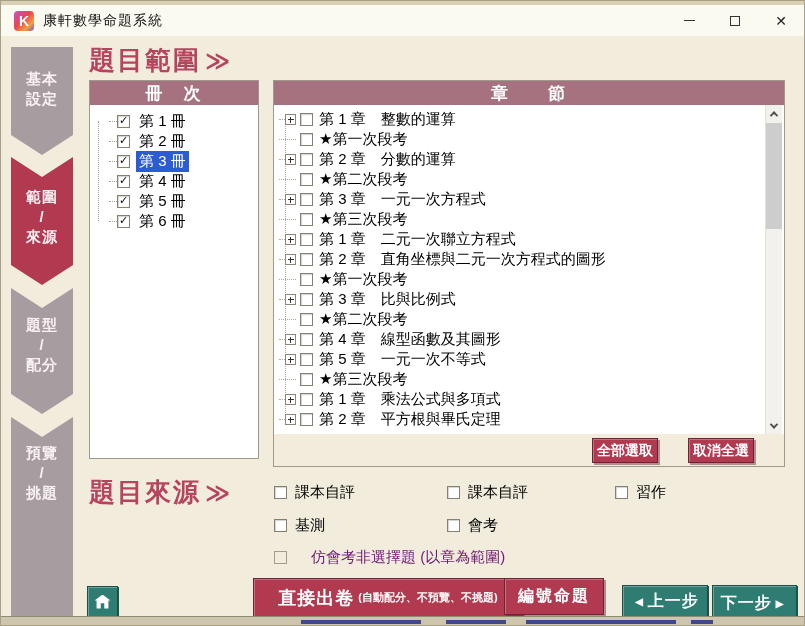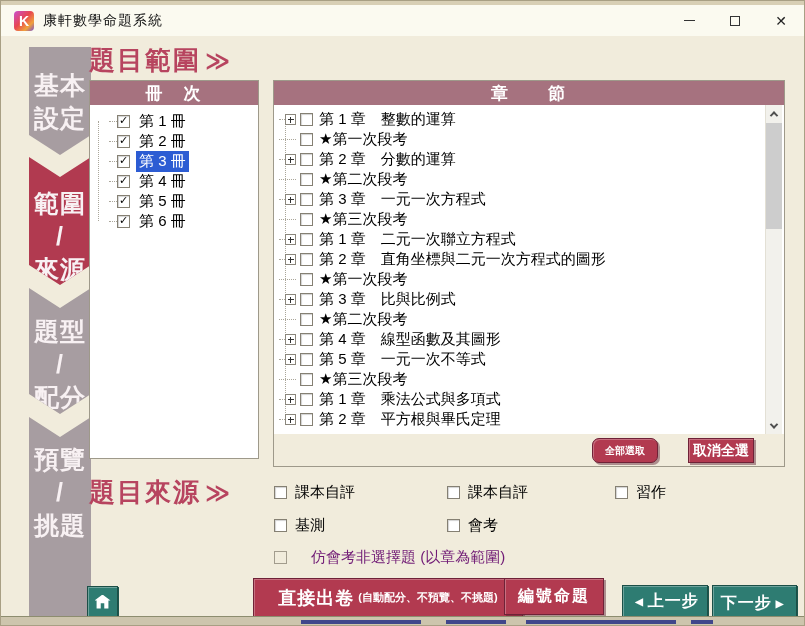--- a/index.html
+++ b/index.html
@@ -25,8 +25,8 @@
 
   
   .seg { position:absolute; left:10px; width:62px; display:flex; justify-content:center;
-         color:#f8f1f3; font-weight:bold; font-size:25px; line-height:1.32; text-align:center;
-         white-space:pre-line; letter-spacing:1px; cursor:default;margin-left:18px; }
+         color:#f8f1f3; font-weight:bold; font-size:15px; line-height:1.32; text-align:center;
+         white-space:pre-line; letter-spacing:1px; cursor:default; }
   .seg-inactive { background:#a79da1; }
   .seg-active   { background:#b13a50; }
   .seg1 { top:46px;  height:108px; padding-top:22px;

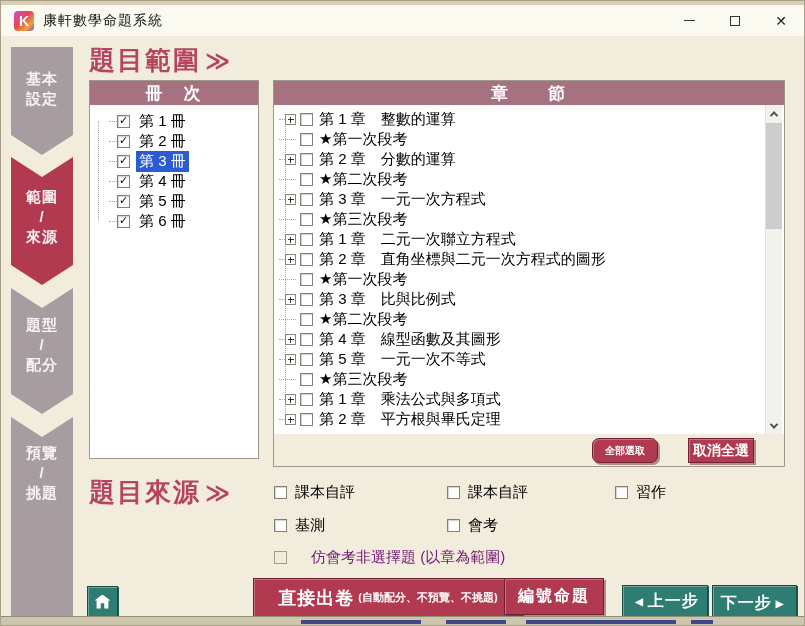--- a/index.html
+++ b/index.html
@@ -93,7 +93,7 @@
   .btn-crim { background:#b23a50; color:#fff; border:1px solid #6f2237; font-weight:bold;
               box-shadow:2px 2px 0 rgba(90,30,48,.45), inset 1px 1px 0 rgba(255,255,255,.28);
               display:flex; align-items:center; justify-content:center; cursor:pointer; }
-  .btn-selall   { position:absolute; right:126px; top:4px; width:66px; height:25px; font-size:10px;border-radius:7px; }
+  .btn-selall   { position:absolute; right:126px; top:4px; width:66px; height:25px; font-size:14px; }
   .btn-deselall { position:absolute; right:30px;  top:4px; width:66px; height:25px; font-size:14px; }
 
   

